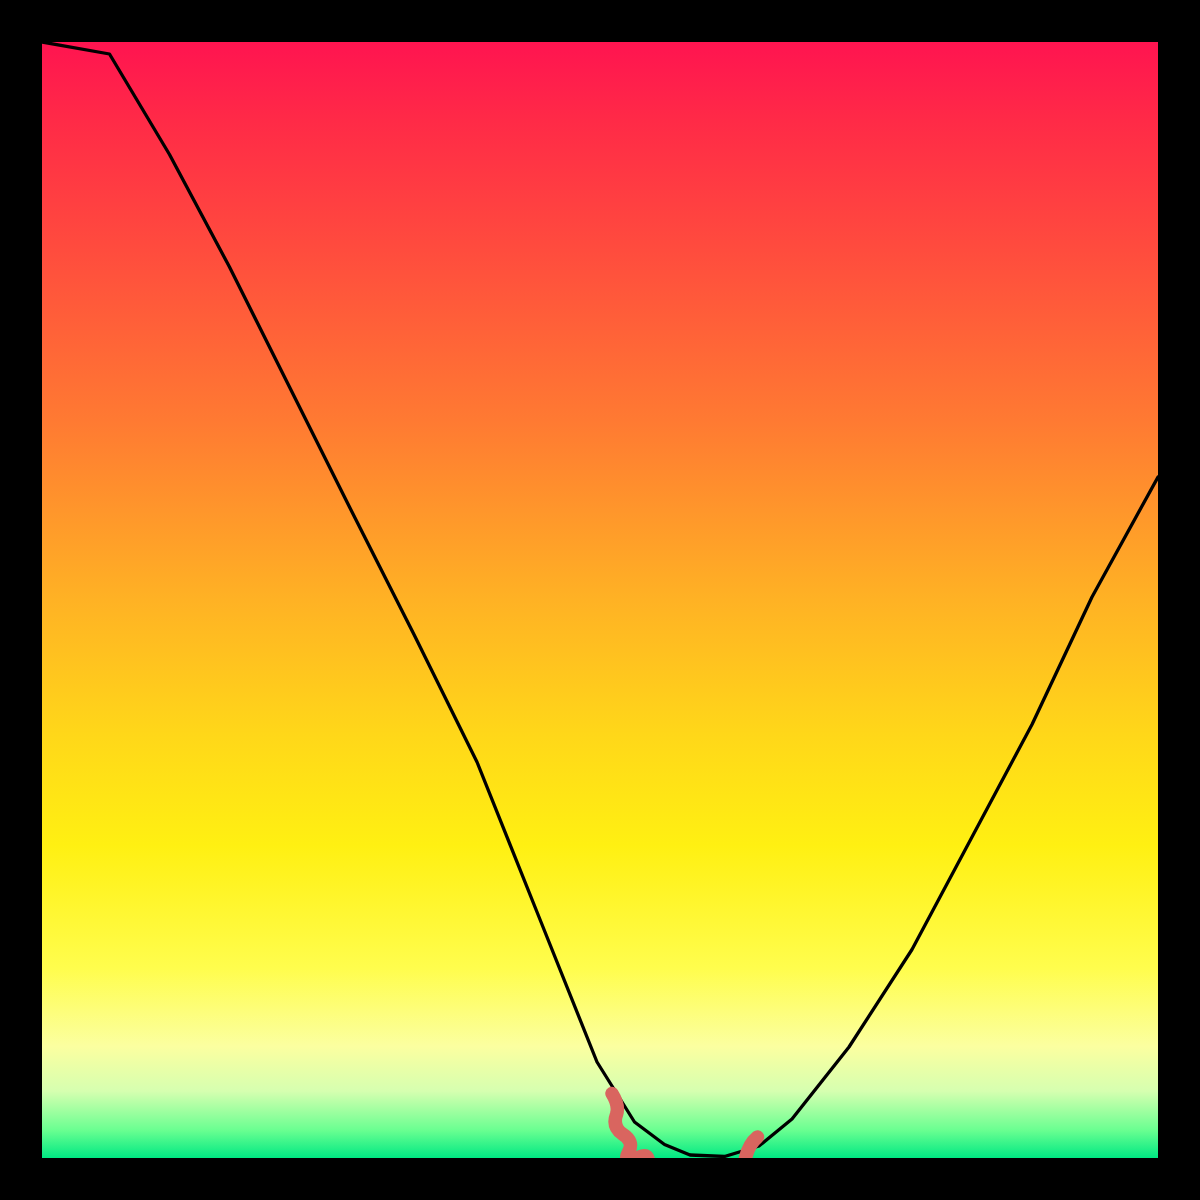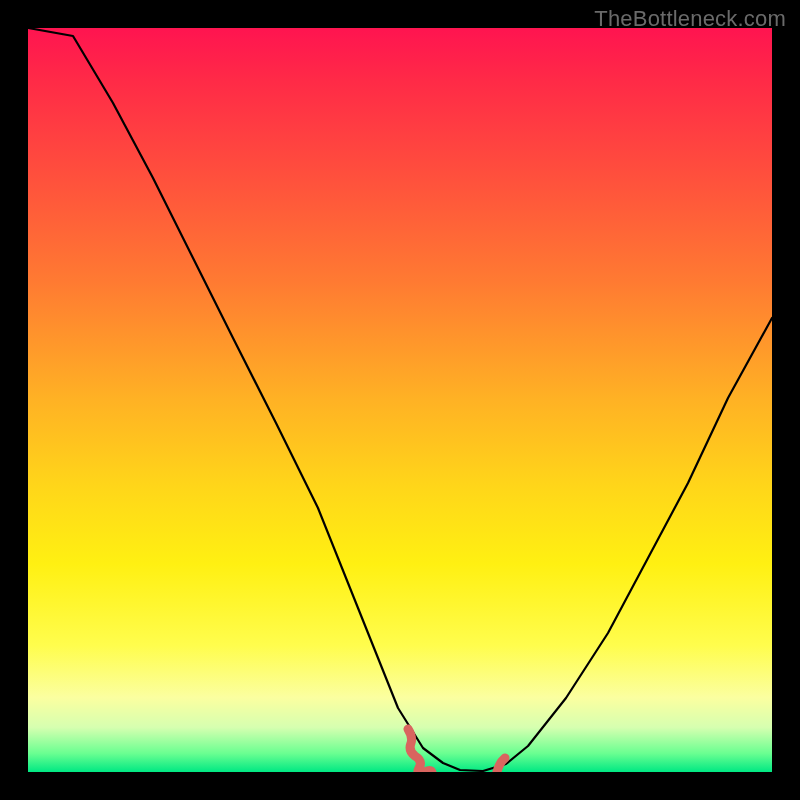--- a/index.html
+++ b/index.html
@@ -130,7 +130,6 @@
     </svg>
   </div>
 
-  <div class="watermark">TheBottleneck.com</div>
 </div>
 
 </body></html>

